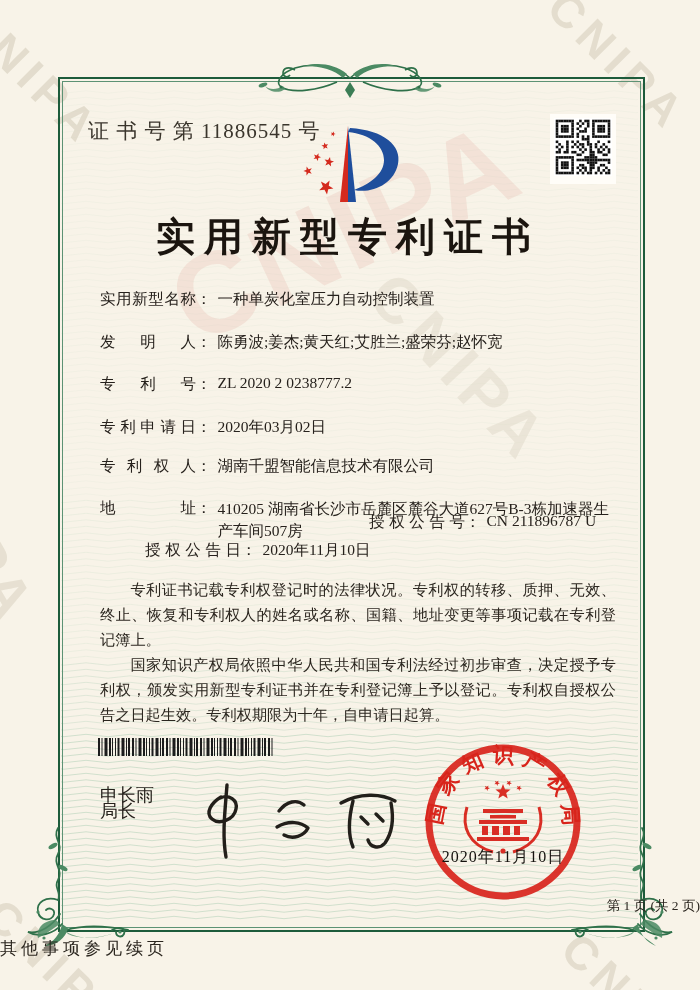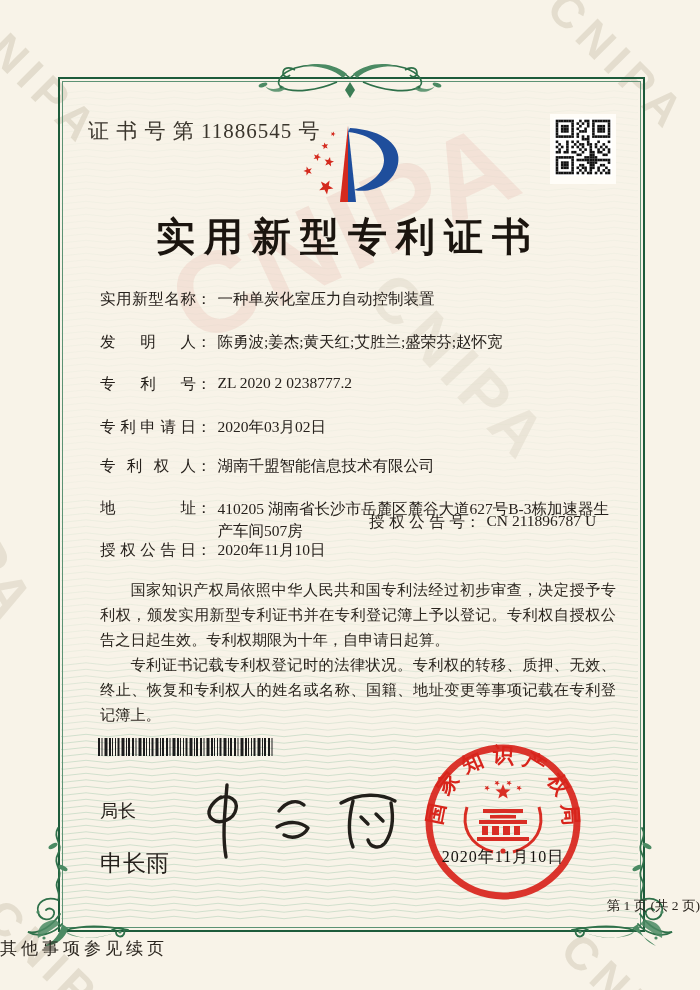--- a/index.html
+++ b/index.html
@@ -510,7 +510,7 @@
   <div class="field" style="top:498px;">
     <span class="flabel">地址</span><span class="fcolon">：</span><span class="fvalue wrap">410205 湖南省长沙市岳麓区麓谷大道627号B-3栋加速器生产车间507房</span>
   </div>
-  <div class="field" style="top:540px;">
+  <div class="field" style="top:540px;margin-left:45px;">
     <span class="flabel">授权公告日</span><span class="fcolon">：</span><span class="fvalue">2020年11月10日</span>
   </div>
   <div class="field" style="top:512px;left:350px;margin-left:19px;">

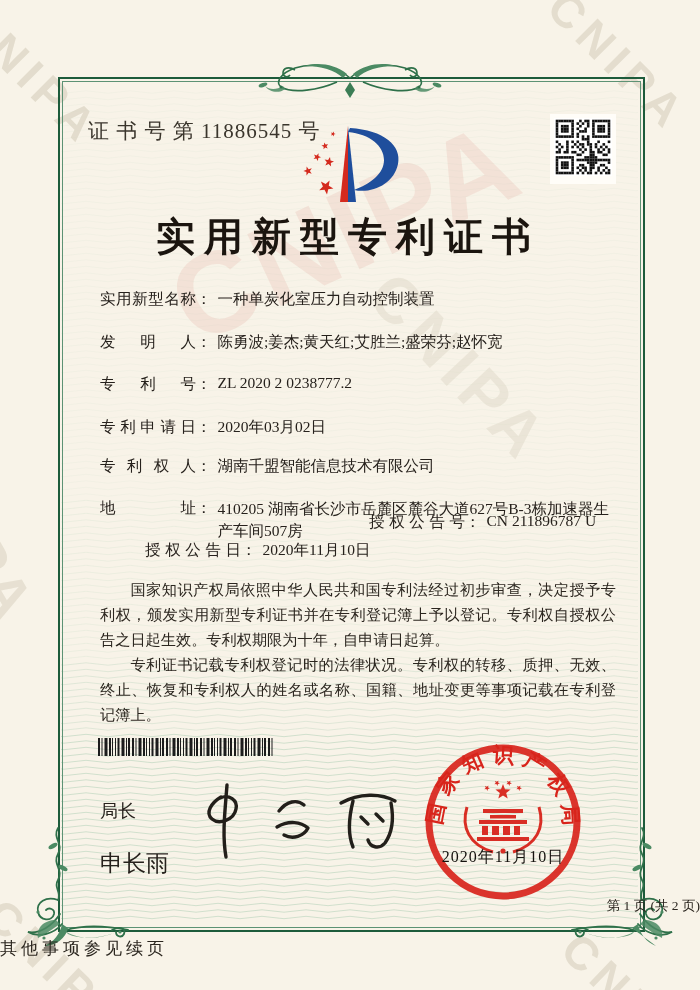--- a/index.html
+++ b/index.html
@@ -518,8 +518,8 @@
   </div>
 
   <div class="legal">
+    <p>专利证书记载专利权登记时的法律状况。专利权的转移、质押、无效、终止、恢复和专利权人的姓名或名称、国籍、地址变更等事项记载在专利登记簿上。</p>
     <p>国家知识产权局依照中华人民共和国专利法经过初步审查，决定授予专利权，颁发实用新型专利证书并在专利登记簿上予以登记。专利权自授权公告之日起生效。专利权期限为十年，自申请日起算。</p>
-    <p>专利证书记载专利权登记时的法律状况。专利权的转移、质押、无效、终止、恢复和专利权人的姓名或名称、国籍、地址变更等事项记载在专利登记簿上。</p>
   </div>
 
   <svg class="barcode" id="barcode-svg" width="178" height="18" viewBox="0 0 178 18">

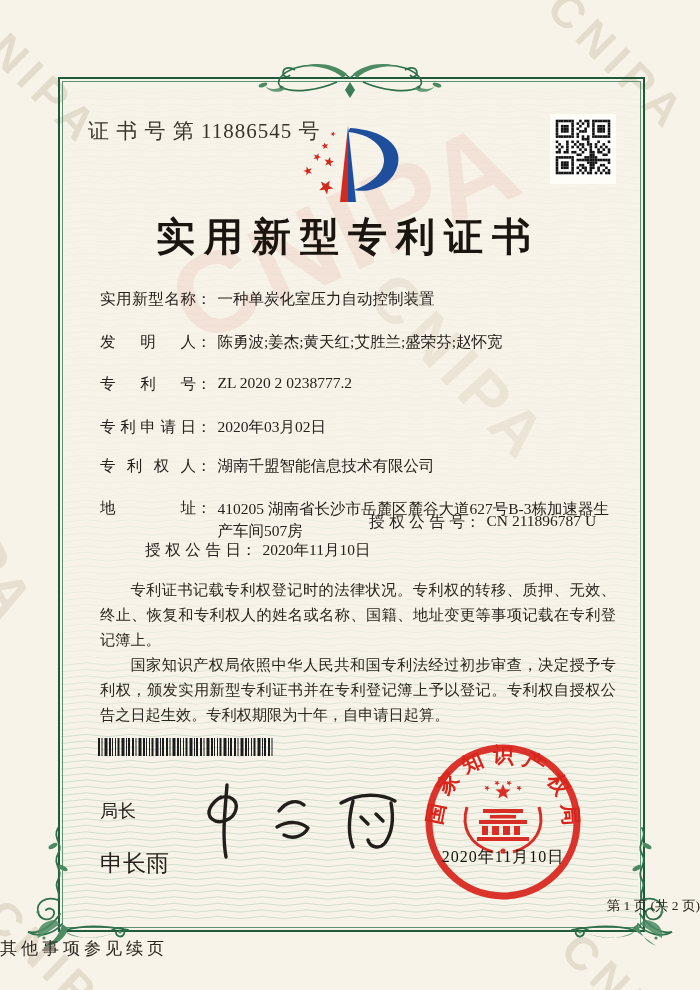--- a/index.html
+++ b/index.html
@@ -33,7 +33,7 @@
   .legal p{margin:0;text-indent:2em;}
   .barcode{position:absolute;left:98px;top:738px;}
   .signer-title{position:absolute;left:100px;top:799px;font-size:18px;}
-  .signer-name{position:absolute;left:100px;top:848px;font-size:23px;}
+  .signer-name{position:absolute;left:100px;top:783px;font-size:18px;}
   .signature{position:absolute;left:193px;top:781px;}
   
   .seal{position:absolute;left:424px;top:743px;width:158px;height:158px;}

